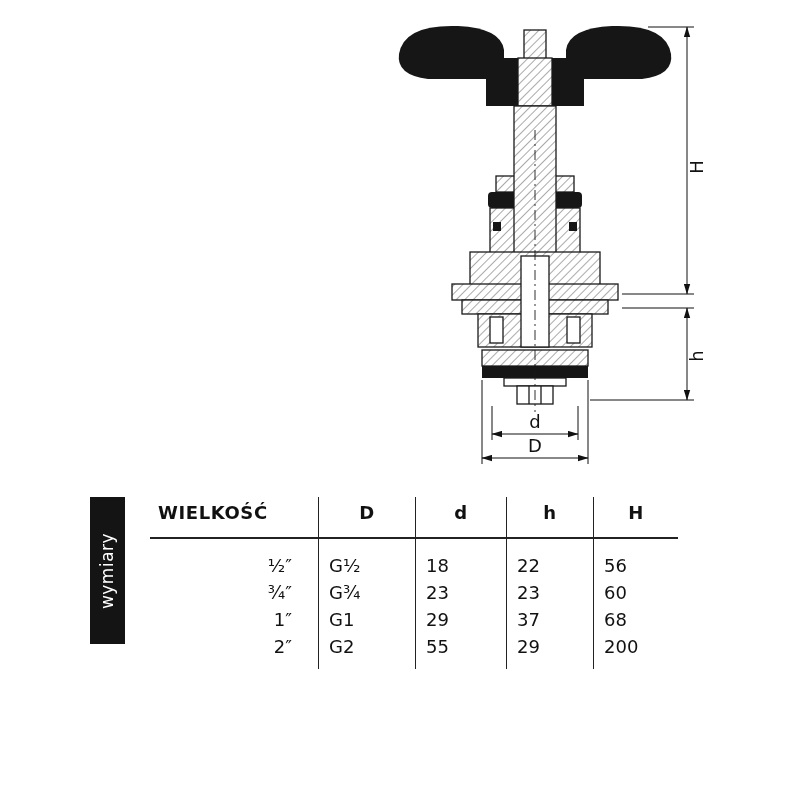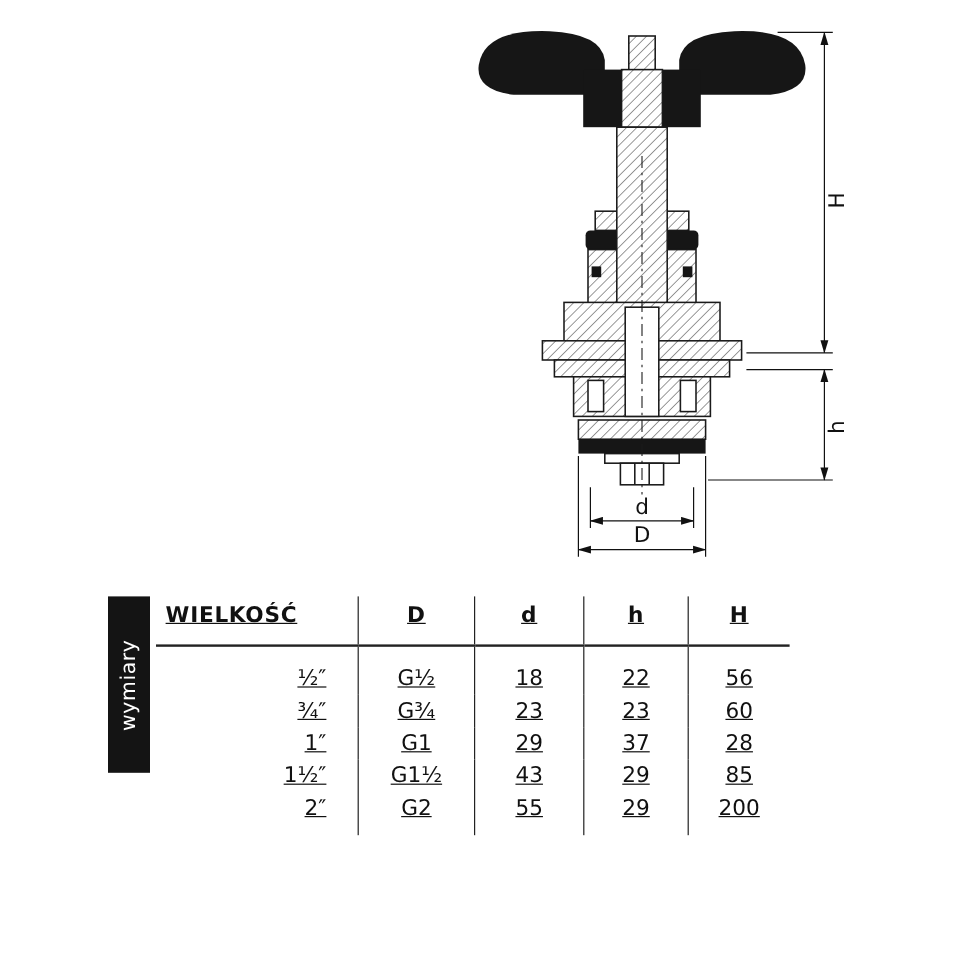--- a/index.html
+++ b/index.html
@@ -31,9 +31,8 @@
   }
   table.dims {
     position: absolute;
-    left: 130px; top: 497px;
+    left: 150px; top: 497px;
     border-collapse: collapse;
-    text-decoration: underline;
   }
   table.dims th {
     font-size: 18px;

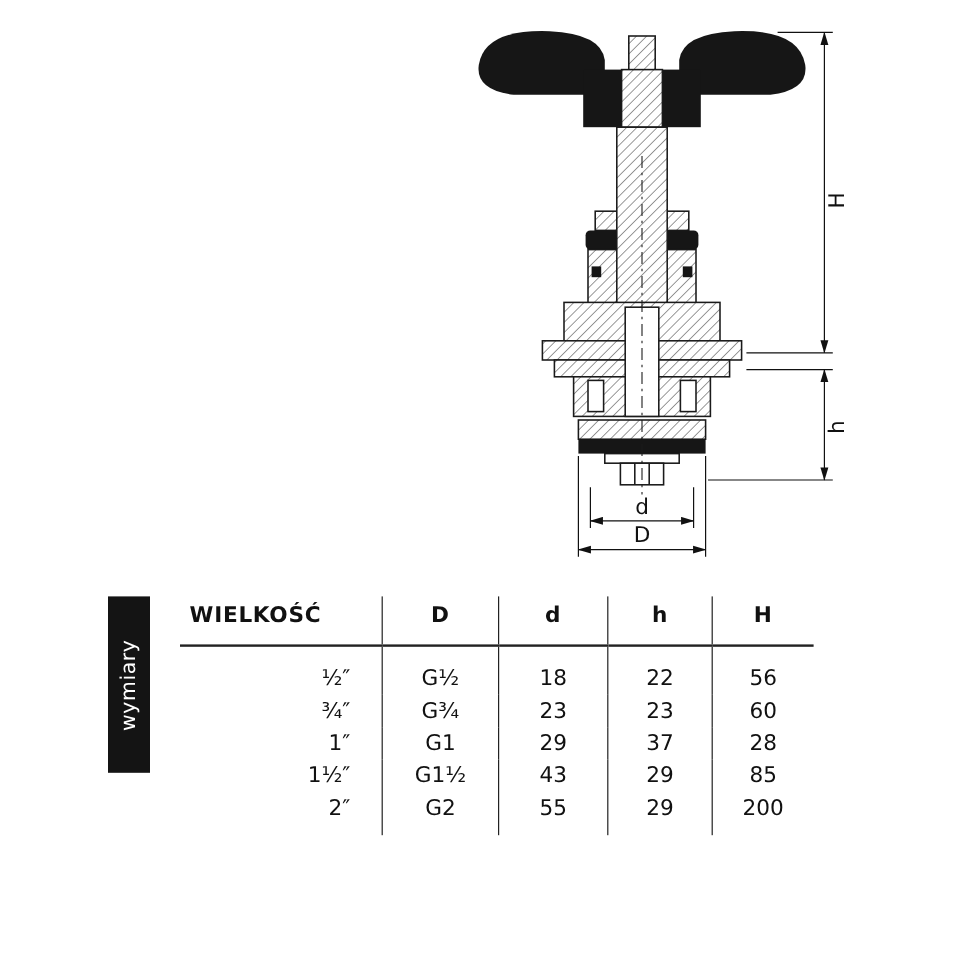--- a/index.html
+++ b/index.html
@@ -51,7 +51,7 @@
   table.dims td {
     font-size: 18px;
     padding: 3px 10px;
-    text-align: center;
+    text-align: left;
     white-space: nowrap;
   }
   table.dims td.size-col { text-align: right; padding-right: 26px; }

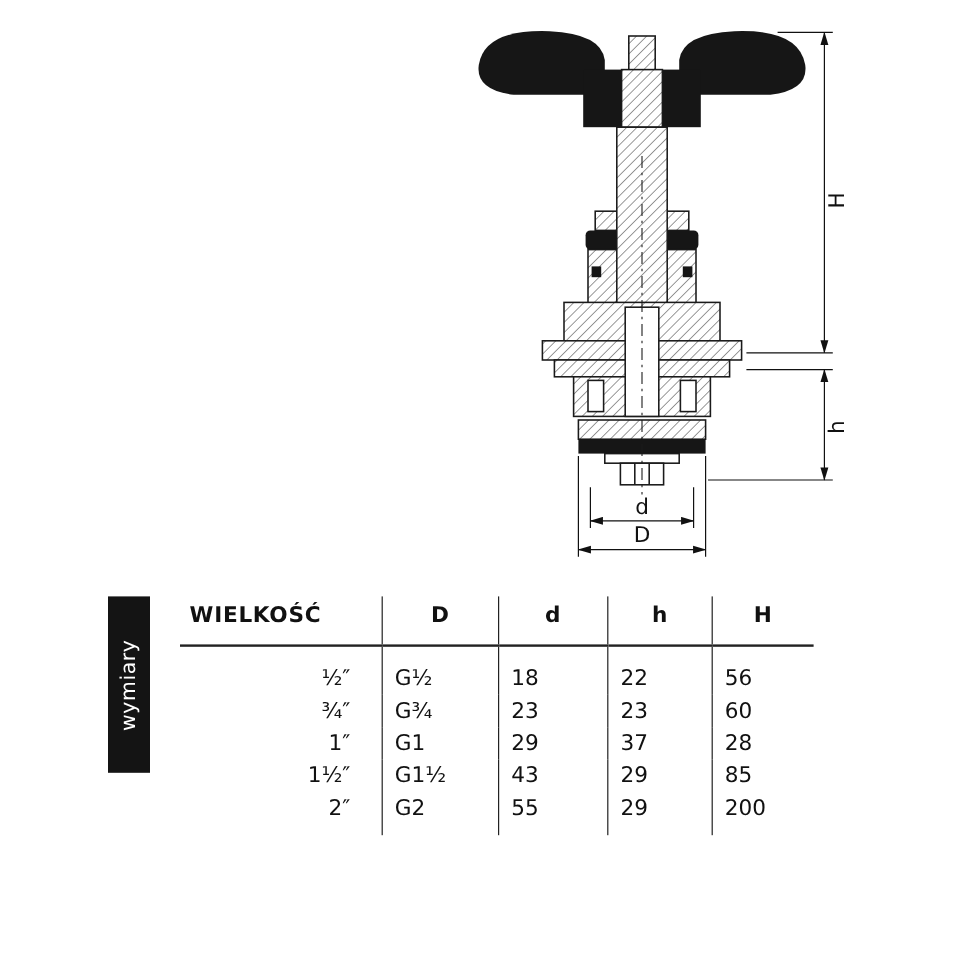--- a/index.html
+++ b/index.html
@@ -168,7 +168,7 @@
           <td class="vline">G1</td>
           <td class="vline">29</td>
           <td class="vline">37</td>
-          <td>28</td>
+          <td>68</td>
         </tr>
         <tr>
           <td class="size-col vline">1½″</td>

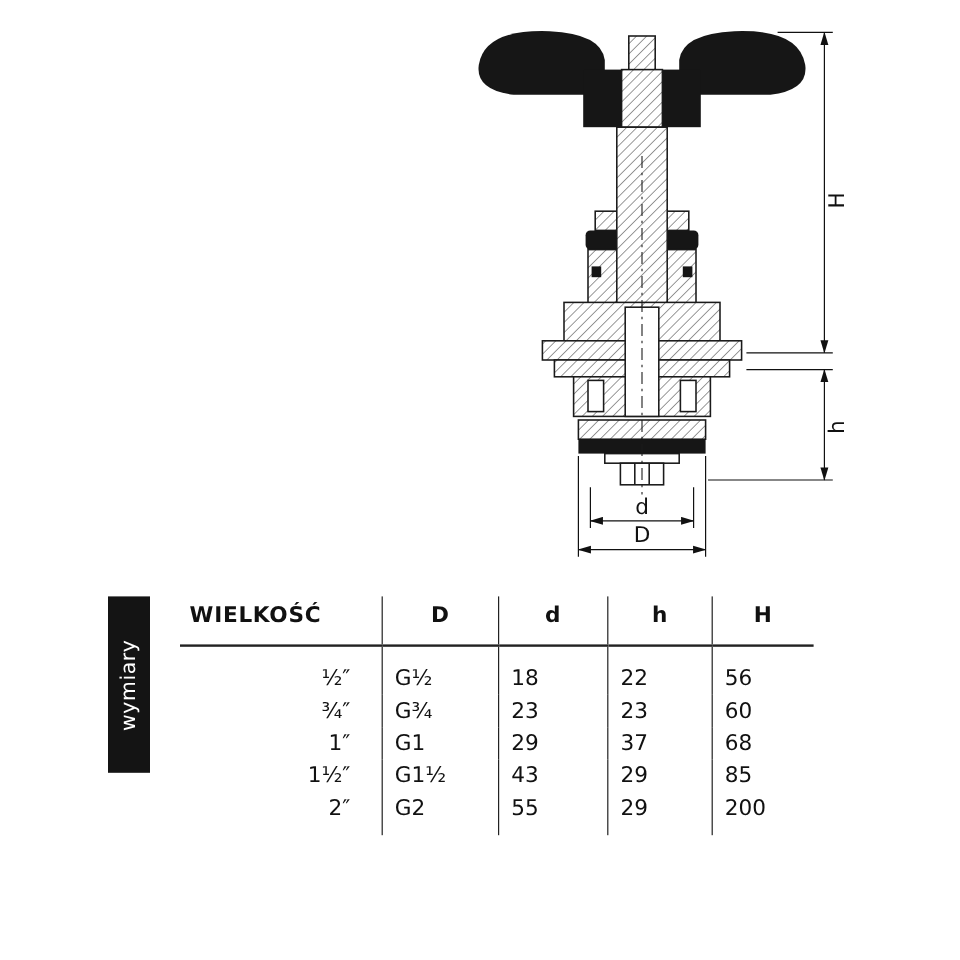--- a/index.html
+++ b/index.html
@@ -171,13 +171,6 @@
           <td>68</td>
         </tr>
         <tr>
-          <td class="size-col vline">1½″</td>
-          <td class="vline">G1½</td>
-          <td class="vline">43</td>
-          <td class="vline">29</td>
-          <td>85</td>
-        </tr>
-        <tr>
           <td class="size-col vline">2″</td>
           <td class="vline">G2</td>
           <td class="vline">55</td>

